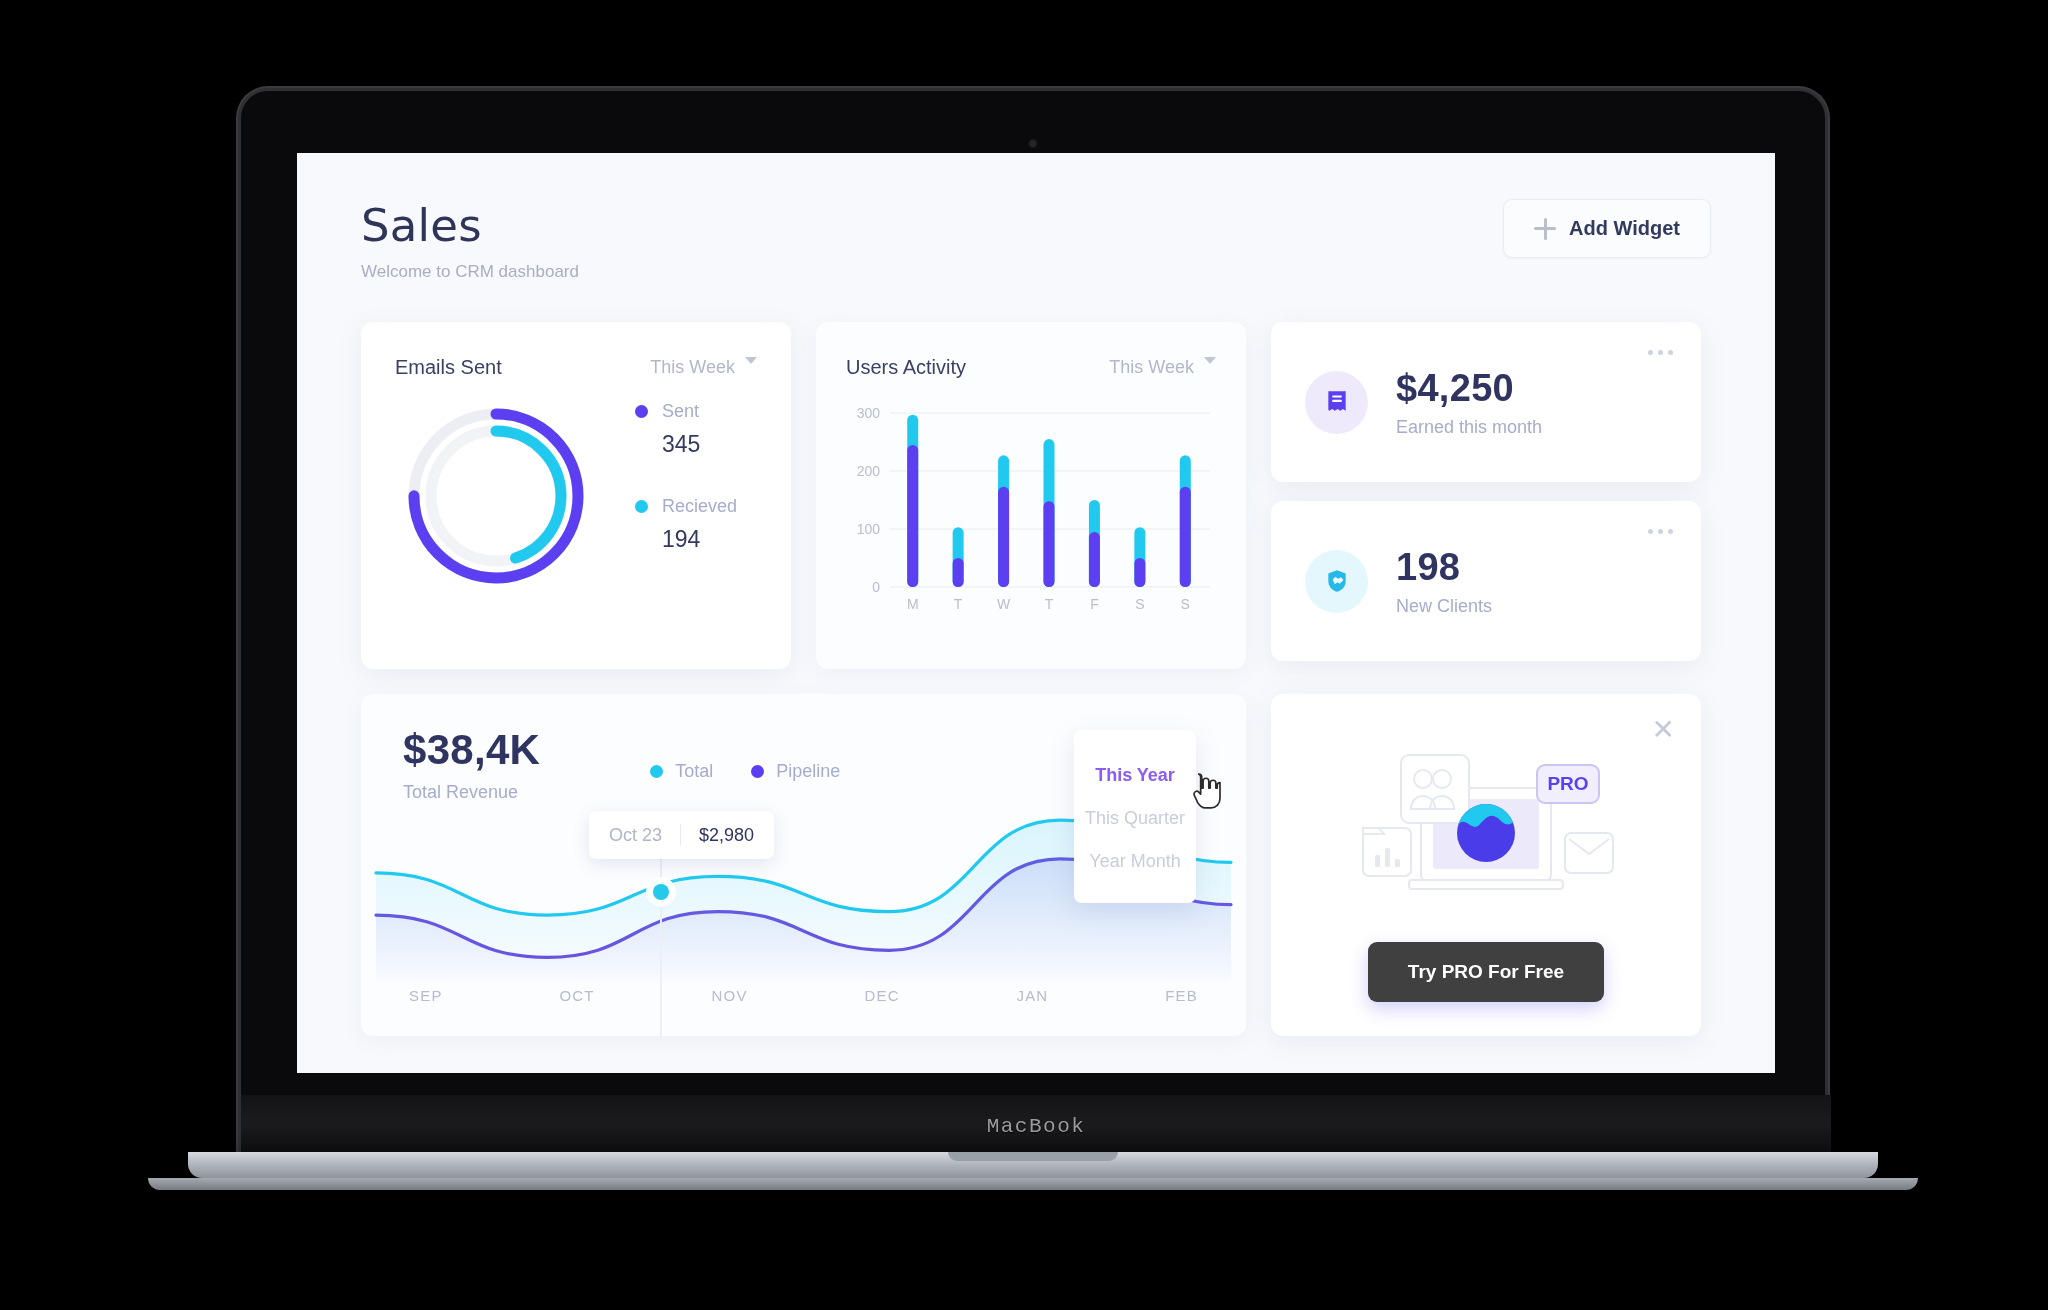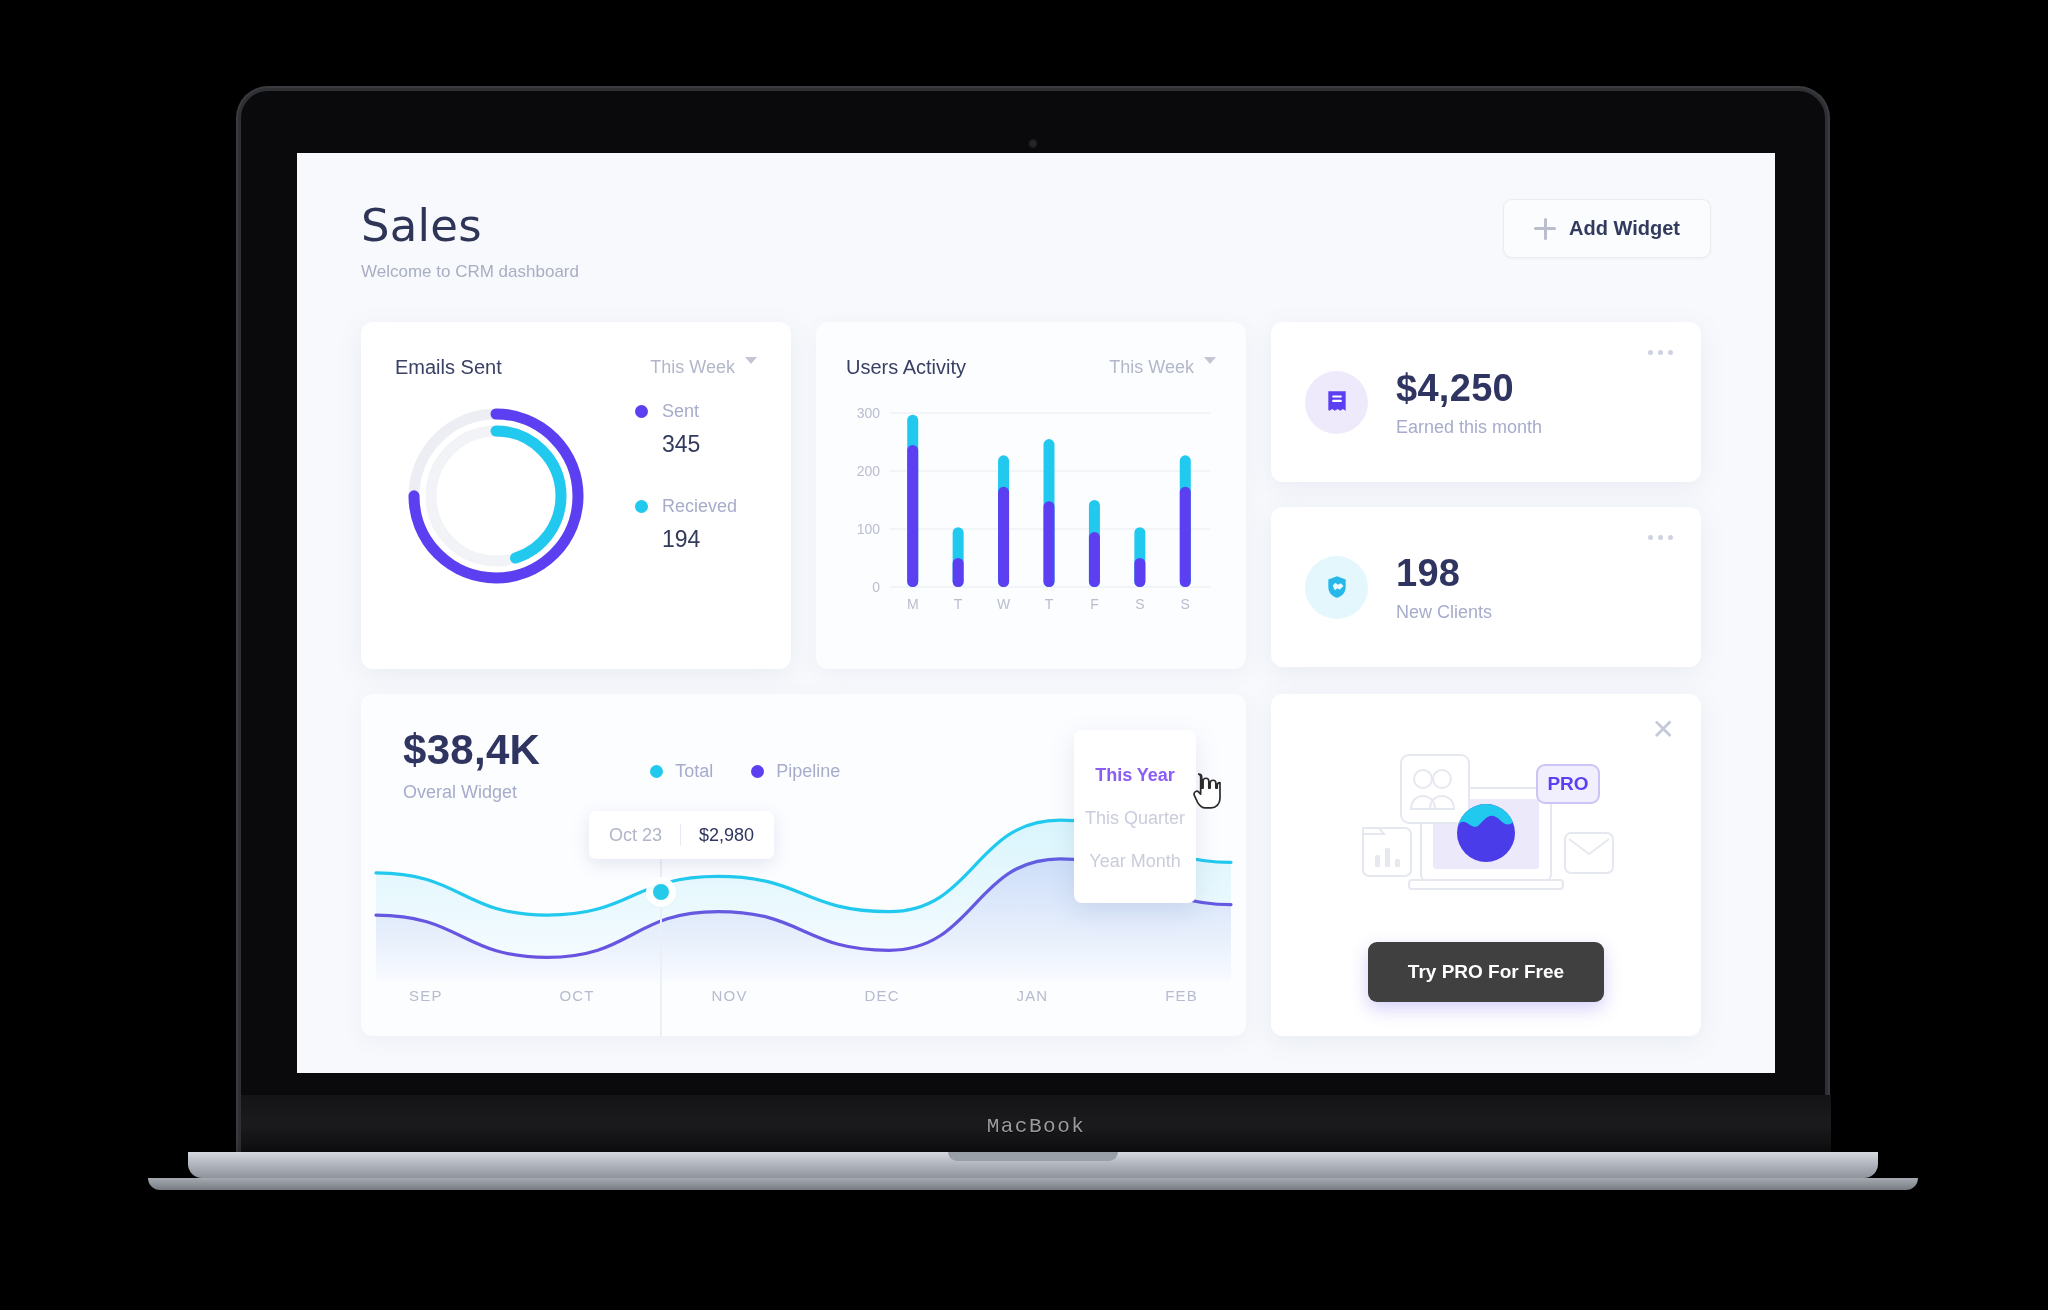--- a/index.html
+++ b/index.html
@@ -302,7 +302,7 @@
             </div>
 
             <div class="col-c">
-              <div class="card stat-card" style="margin-bottom:25px">
+              <div class="card stat-card" style="margin-bottom:19px">
                 <div class="stat-ico purple">
                   <svg width="26" height="26" viewBox="0 0 24 24">
                     <path d="M4 2h16v18l-2.6-1.6L15 20l-2.4-1.6L10 20l-2.4-1.6L5 20 4 19.4z" fill="#5b3ff0"></path>

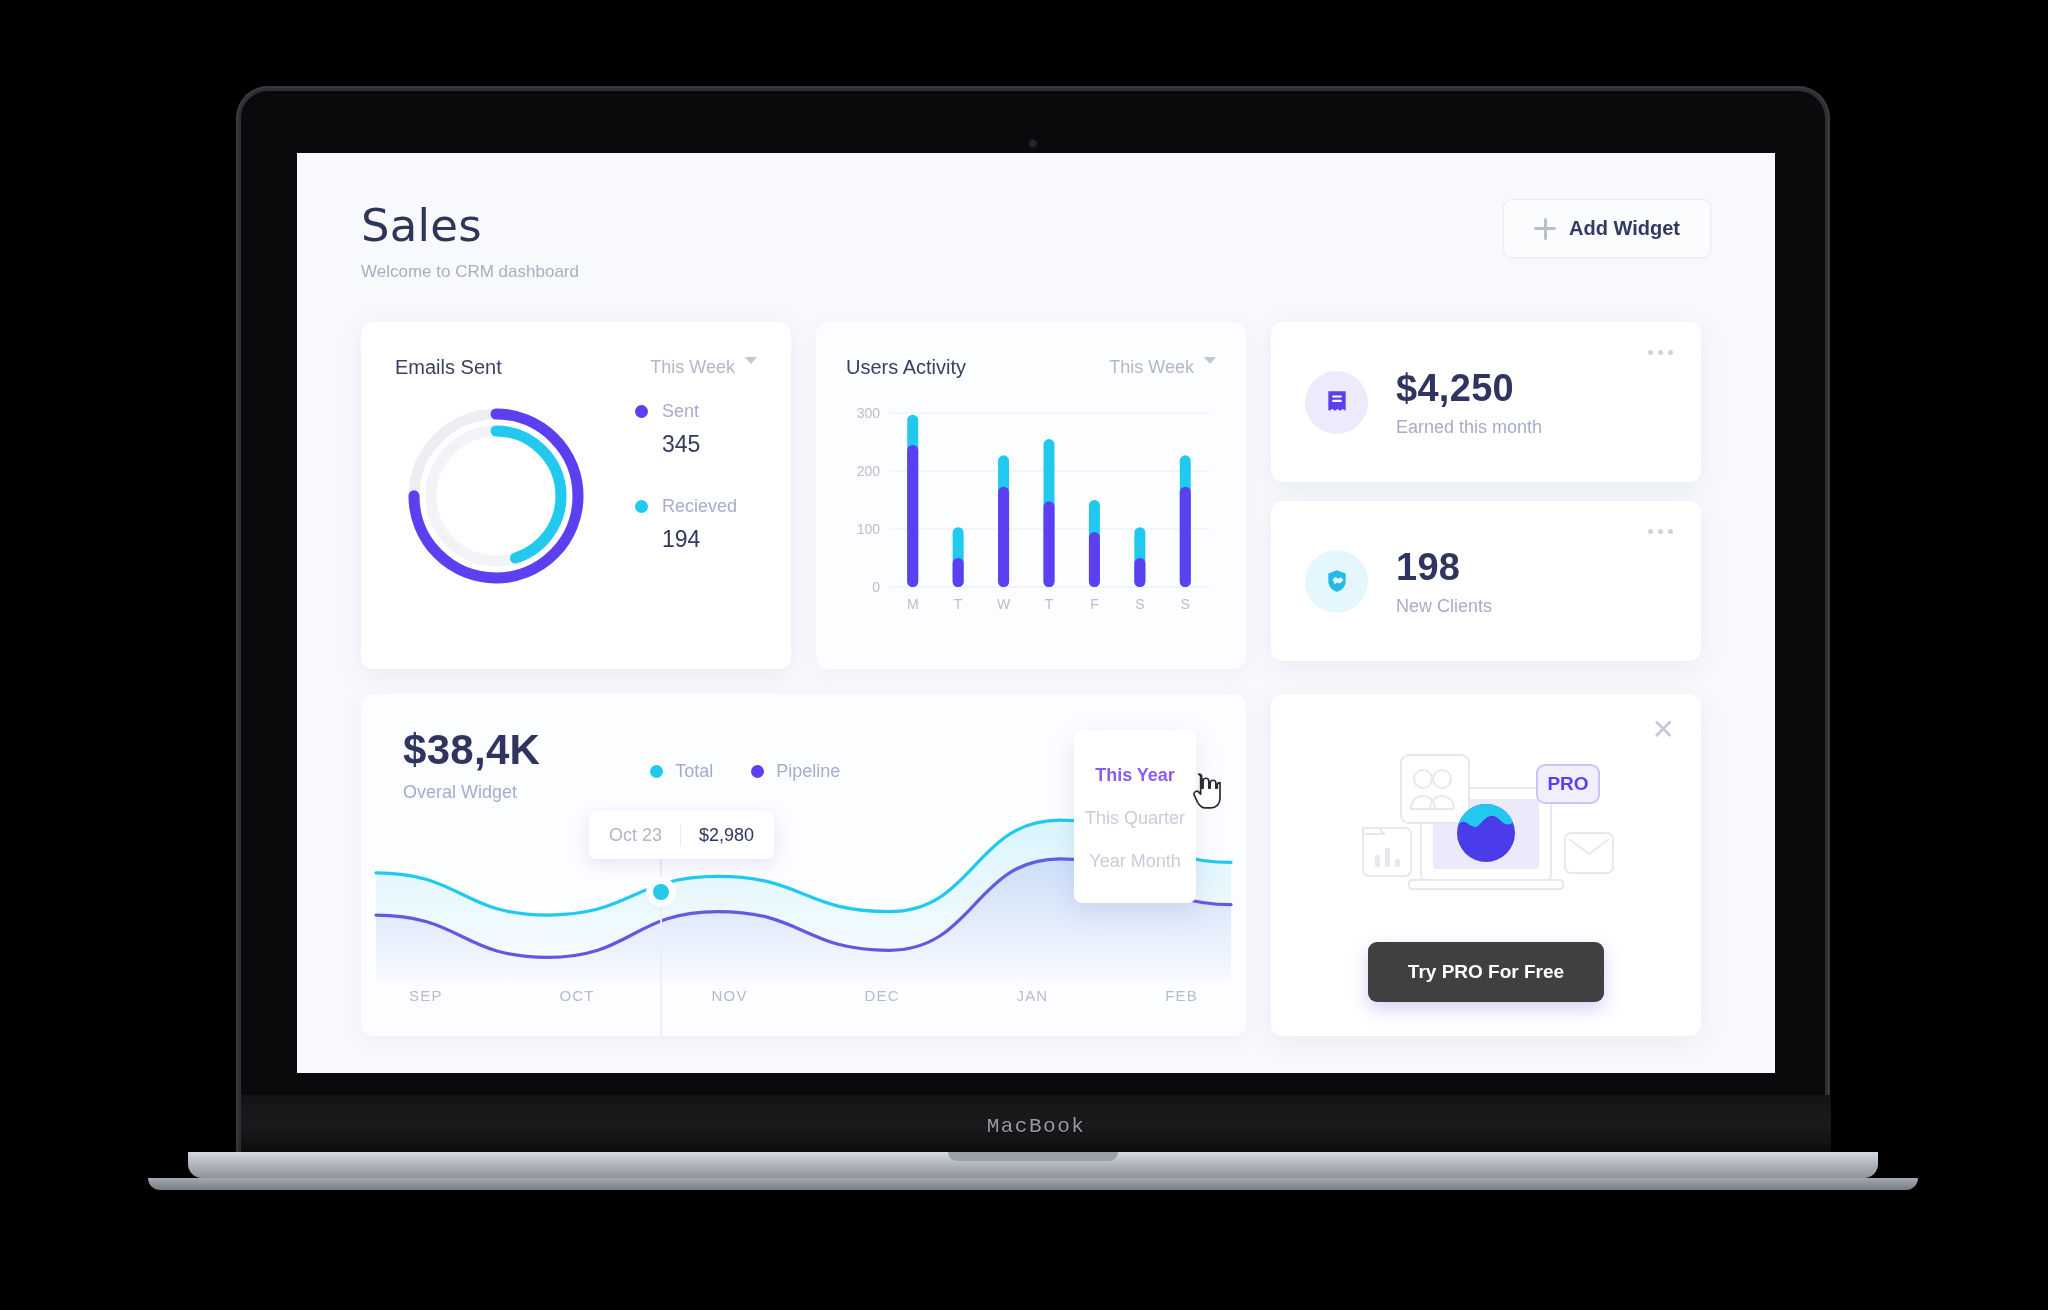--- a/index.html
+++ b/index.html
@@ -347,7 +347,7 @@
               <div class="rev-head">
                 <div>
                   <div class="rev-amount">$38,4K</div>
-                  <div class="rev-label">Overal Widget</div>
+                  <div class="rev-label">Total Revenue</div>
                 </div>
                 <div class="rev-legend">
                   <div class="rev-leg-item">

